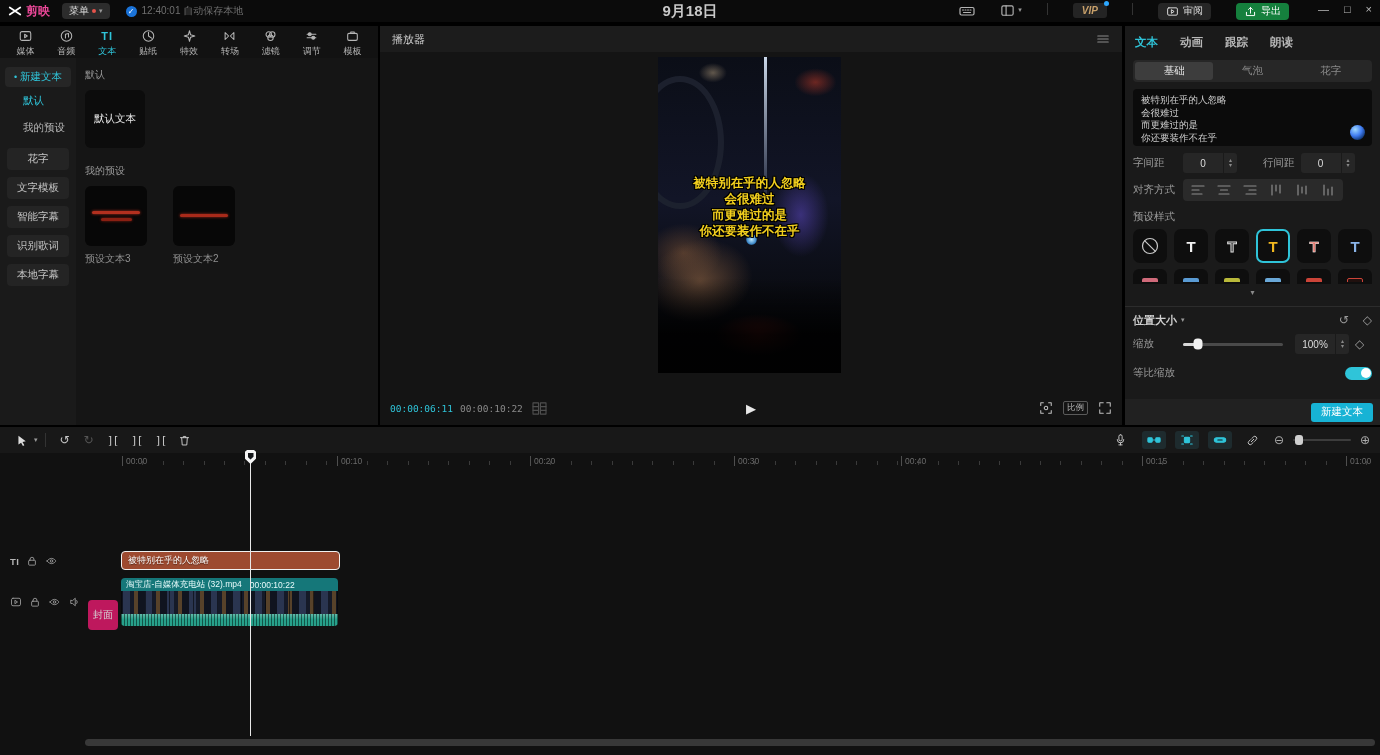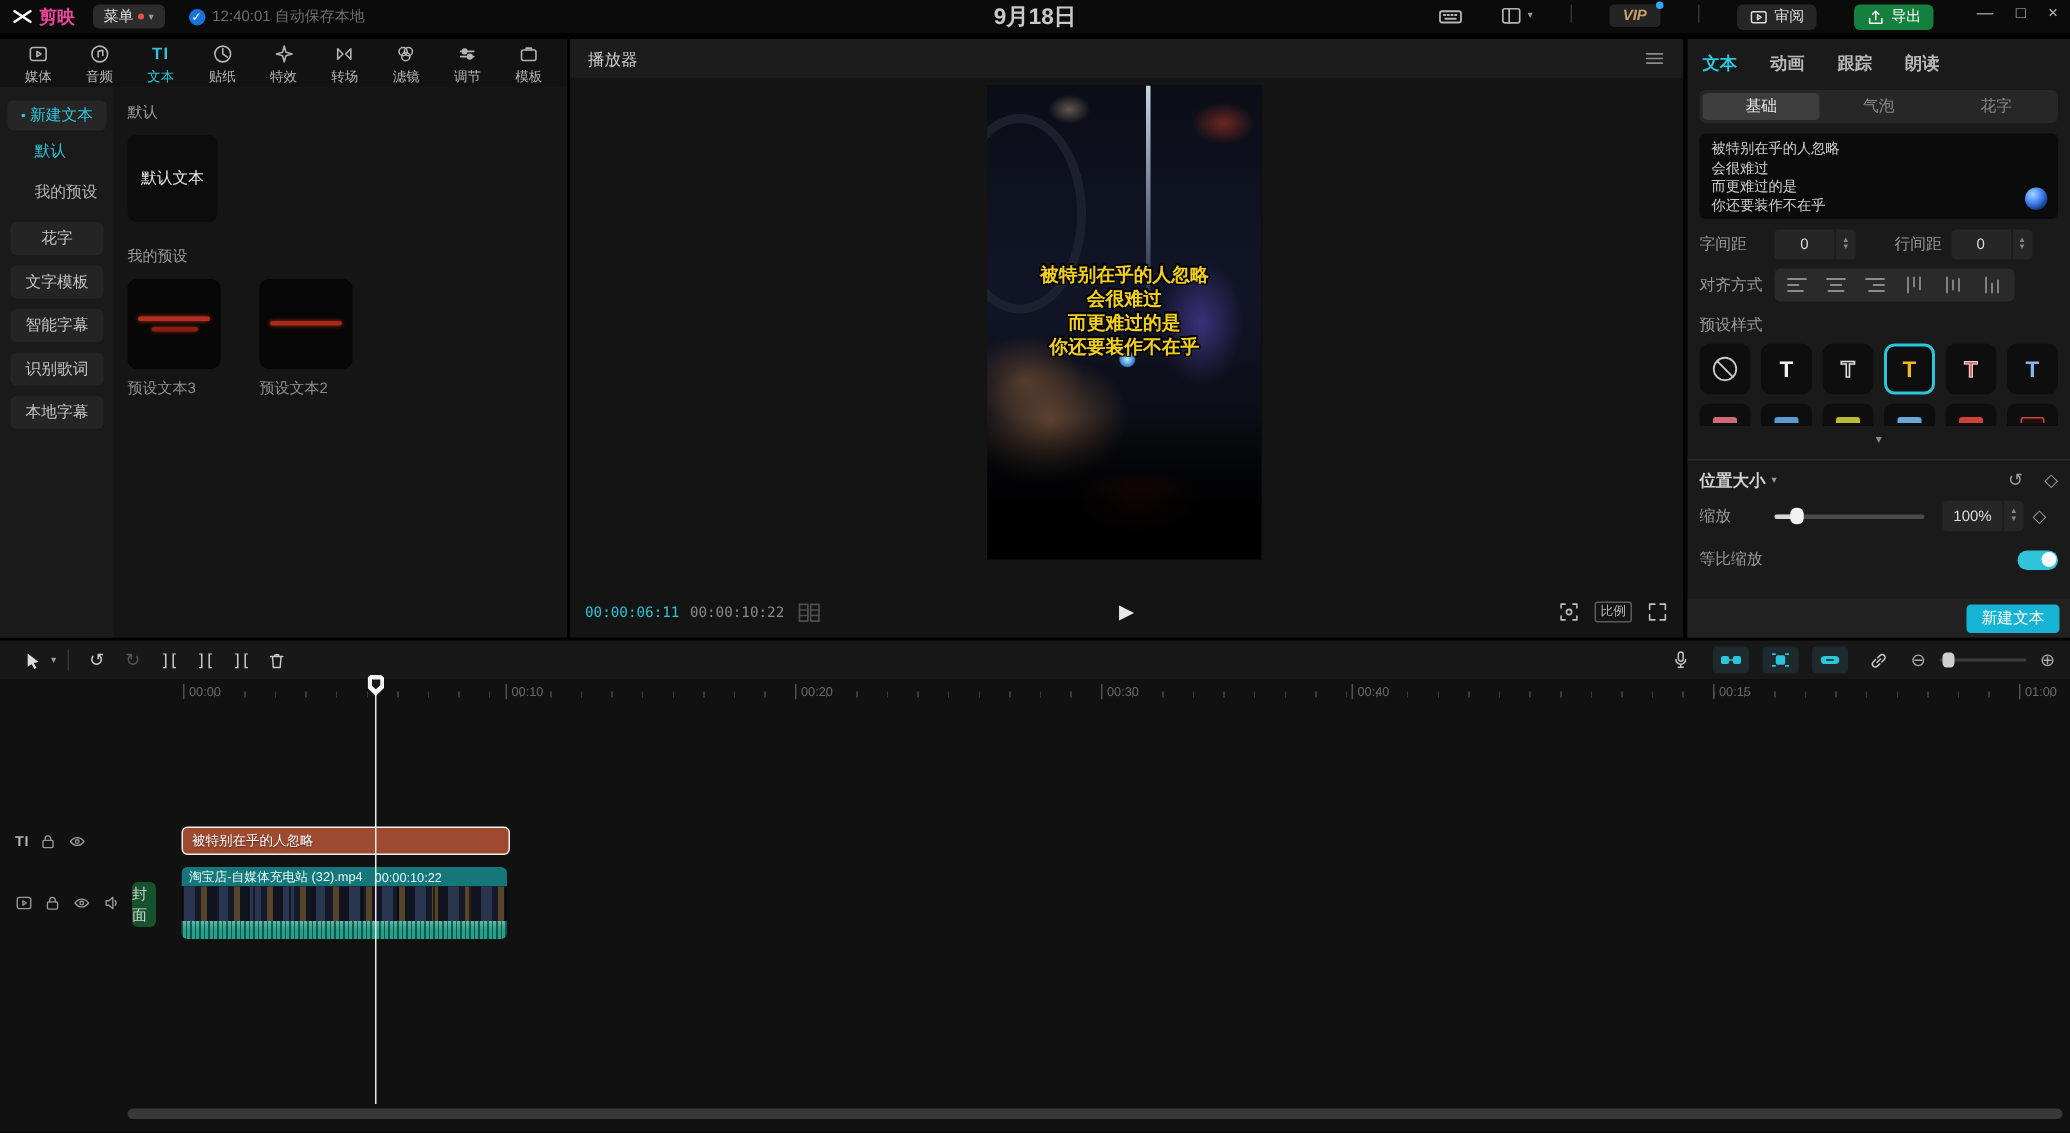--- a/index.html
+++ b/index.html
@@ -142,7 +142,7 @@
 .trk-icons{position:absolute;color:#9a9a9a;display:flex;align-items:center;gap:7px}
 .trk-ti{font-size:9.5px;font-weight:bold;color:#b5b5b5;letter-spacing:.5px}
 .text-clip{position:absolute;left:121px;top:98px;width:219px;height:19px;background:#9d4a30;border:1.5px solid #f0f0f0;border-radius:4px;display:flex;align-items:center;padding:0 6px;color:#fff;font-size:9px;overflow:hidden;white-space:nowrap;cursor:pointer;text-shadow:0 1px 1px rgba(0,0,0,.5)}
-.cover-btn{position:absolute;left:88px;top:135px;width:16px;height:30px;background:#14532d;border-radius:4px;color:#d5d5d5;font-size:10px;display:flex;align-items:center;justify-content:center;cursor:pointer}
+.cover-btn{position:absolute;left:88px;top:147px;width:30px;height:30px;background:#be185d;border-radius:4px;color:#d5d5d5;font-size:10px;display:flex;align-items:center;justify-content:center;cursor:pointer}
 .video-clip{position:absolute;left:121px;top:125px;width:217px;height:48px;border-radius:4px;overflow:hidden;cursor:pointer}
 .vc-head{height:13px;background:#157779;color:#e8fbfb;font-size:8.5px;display:flex;align-items:center;gap:8px;padding:0 5px;white-space:nowrap;overflow:hidden}
 .vc-strip{height:23px;background:

